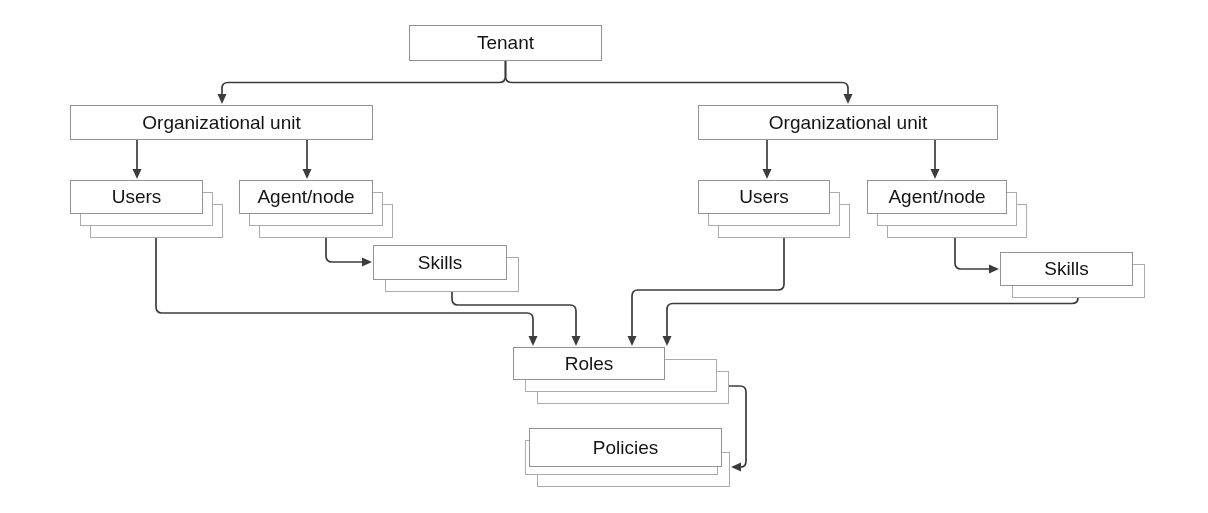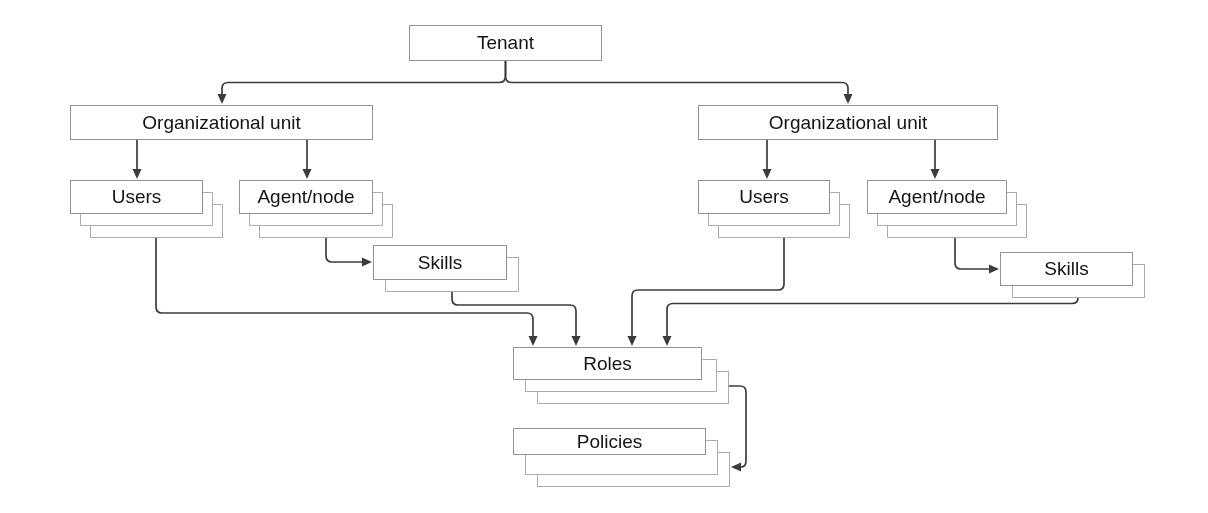--- a/index.html
+++ b/index.html
@@ -128,7 +128,7 @@
 
   <div class="stack" style="left:537px;top:371px;width:192px;height:33px"></div>
   <div class="stack" style="left:525px;top:359px;width:192px;height:33px"></div>
-  <div class="node" style="left:513px;top:347px;width:189px;height:33px">
+  <div class="node" style="left:513px;top:347px;width:152px;height:33px">
     <span>Roles</span>
   </div>
 

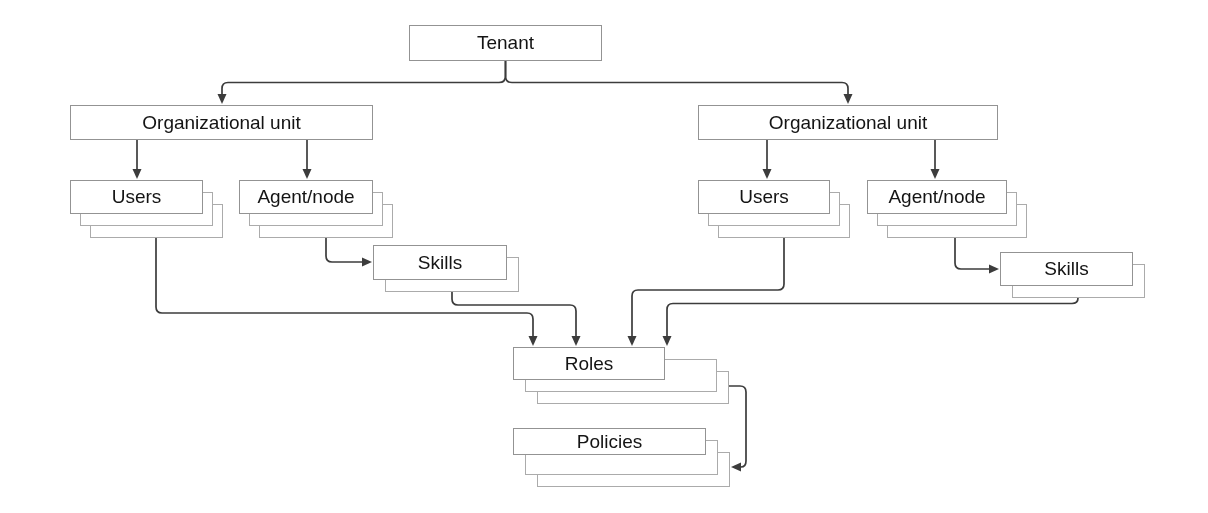--- a/index.html
+++ b/index.html
@@ -134,7 +134,7 @@
 
   <div class="stack" style="left:537px;top:452px;width:193px;height:35px"></div>
   <div class="stack" style="left:525px;top:440px;width:193px;height:35px"></div>
-  <div class="node" style="left:513px;top:428px;width:193px;height:27px">
+  <div class="node" style="left:529px;top:428px;width:193px;height:39px">
     <span>Policies</span>
   </div>
 

